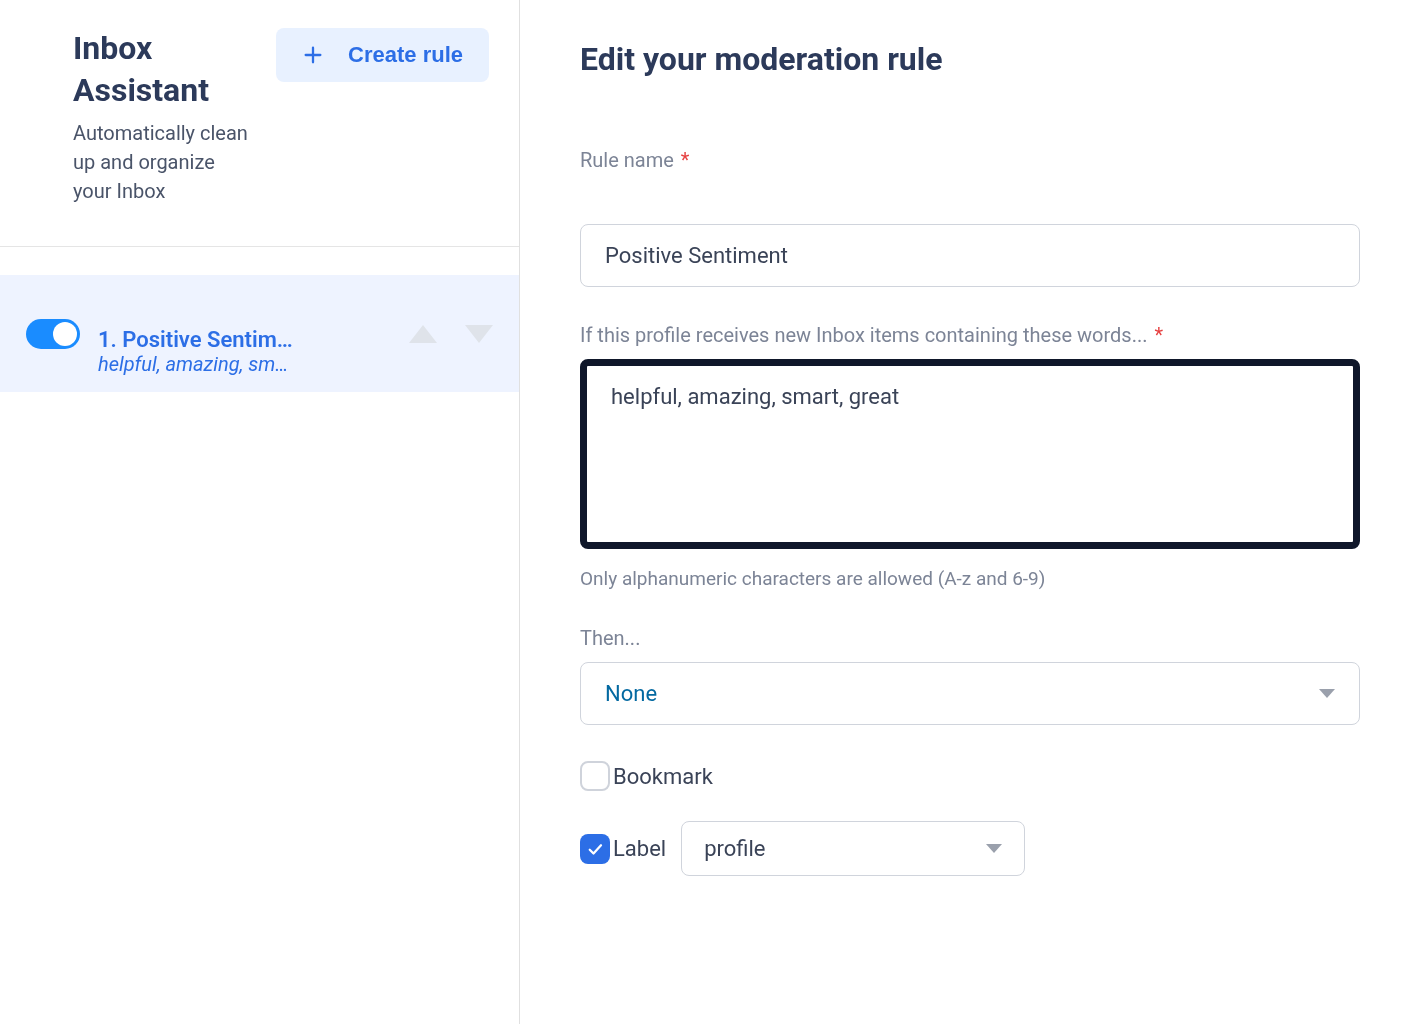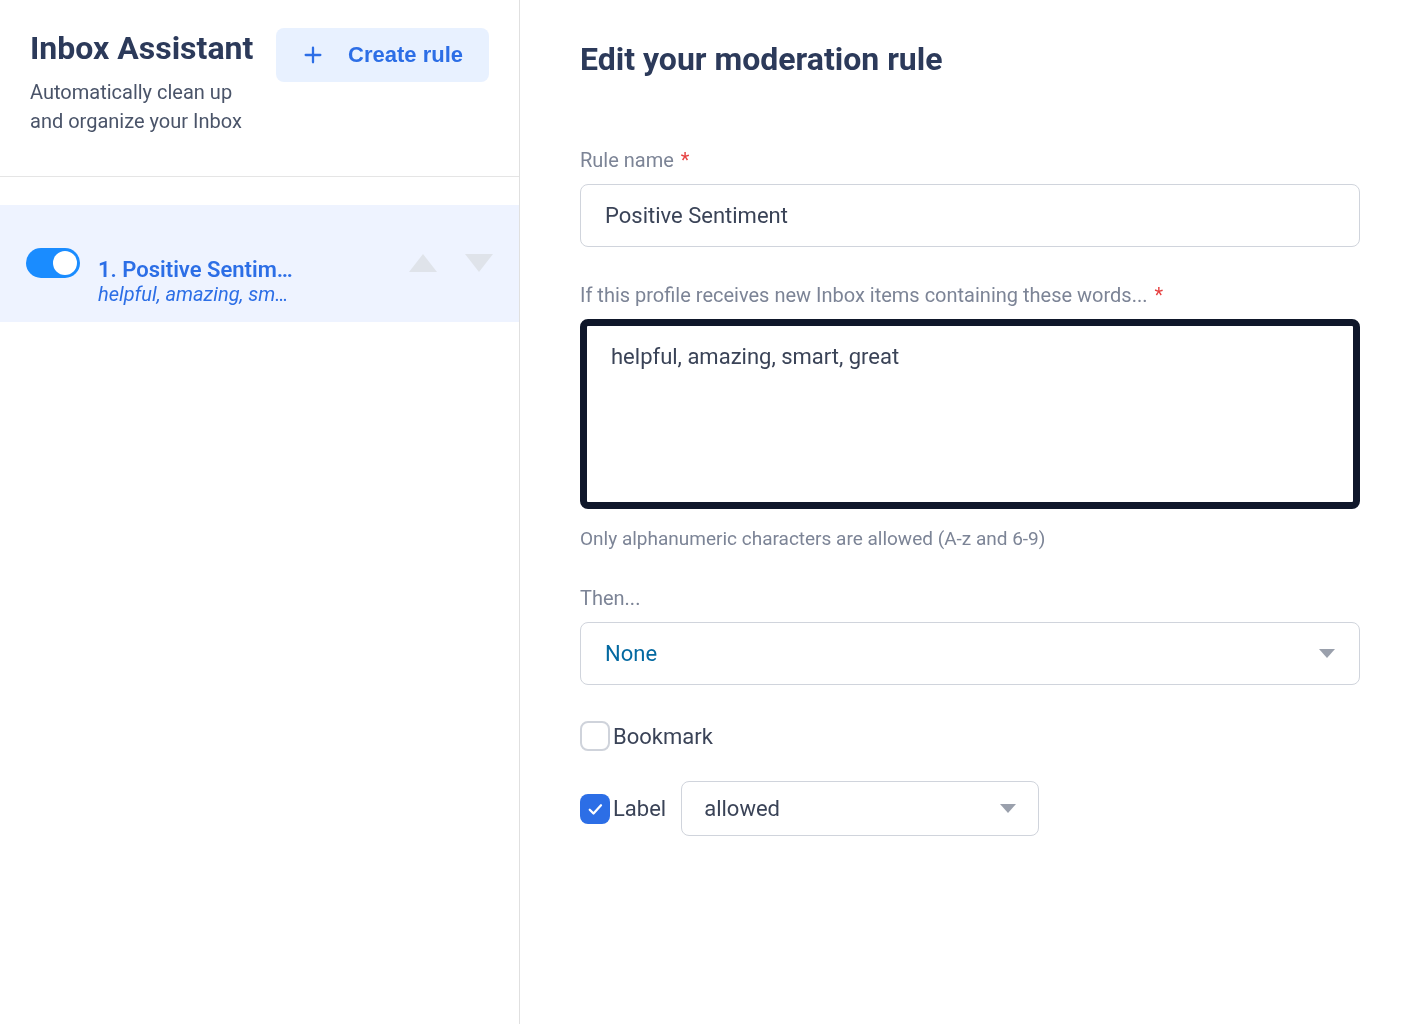--- a/index.html
+++ b/index.html
@@ -33,6 +33,7 @@
     }
     .sidebar-title-block {
       flex: 1;
+      margin-left: 43px;
     }
     .sidebar-title {
       font-size: 32px;

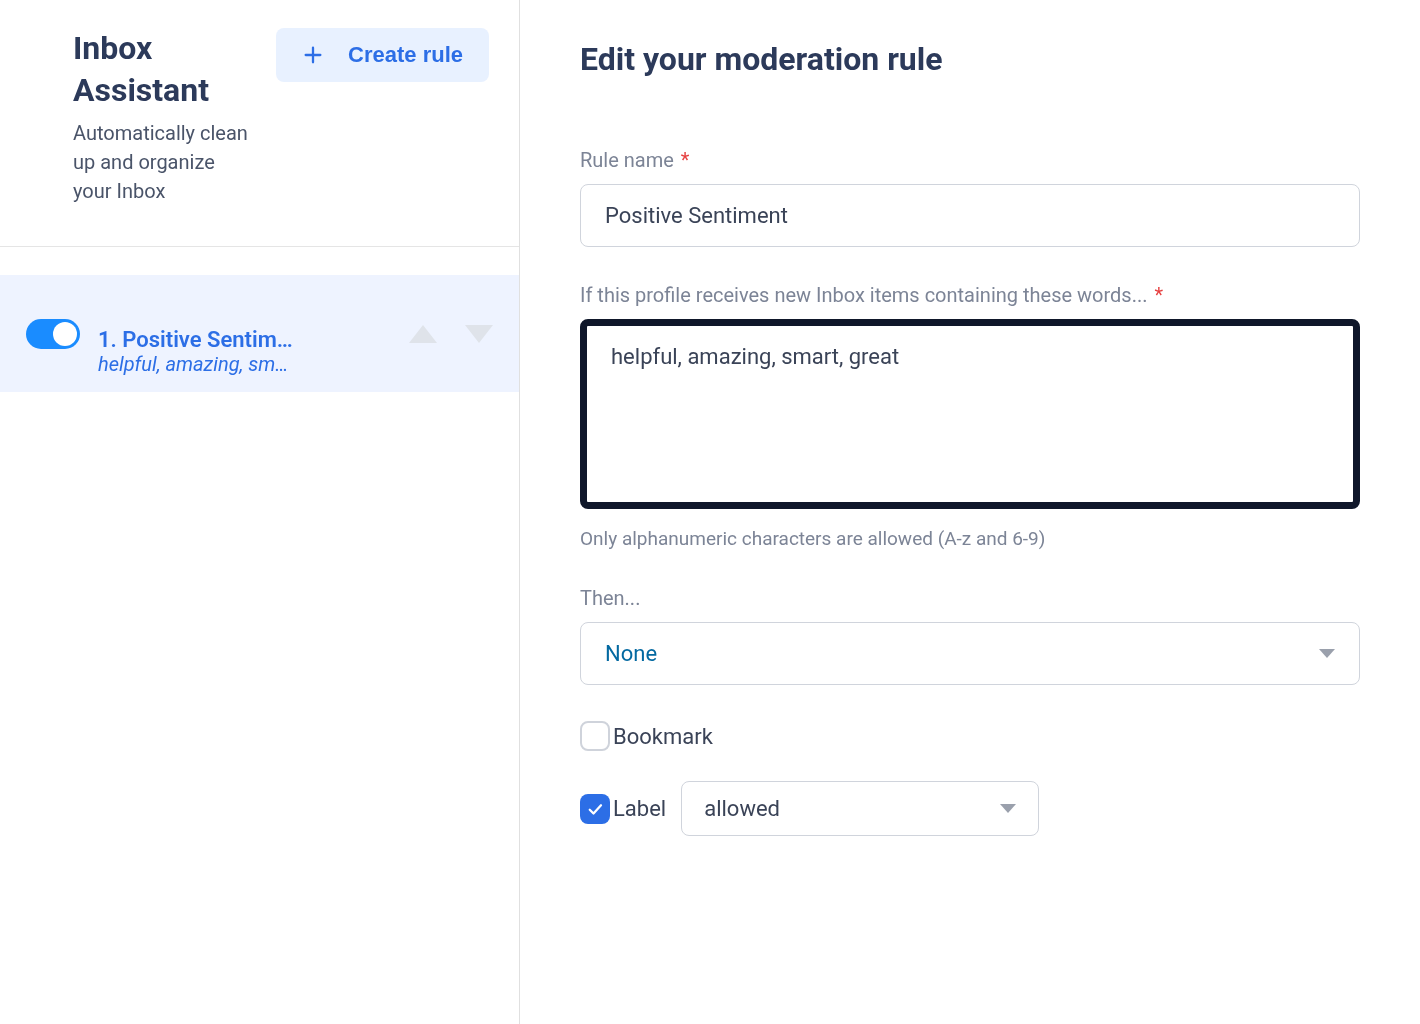--- a/index.html
+++ b/index.html
@@ -167,6 +167,7 @@
       font-size: 22px;
       color: #3a4357;
       font-family: inherit;
+      margin-top: 40px;
     }
     .textarea-input {
       width: 100%;

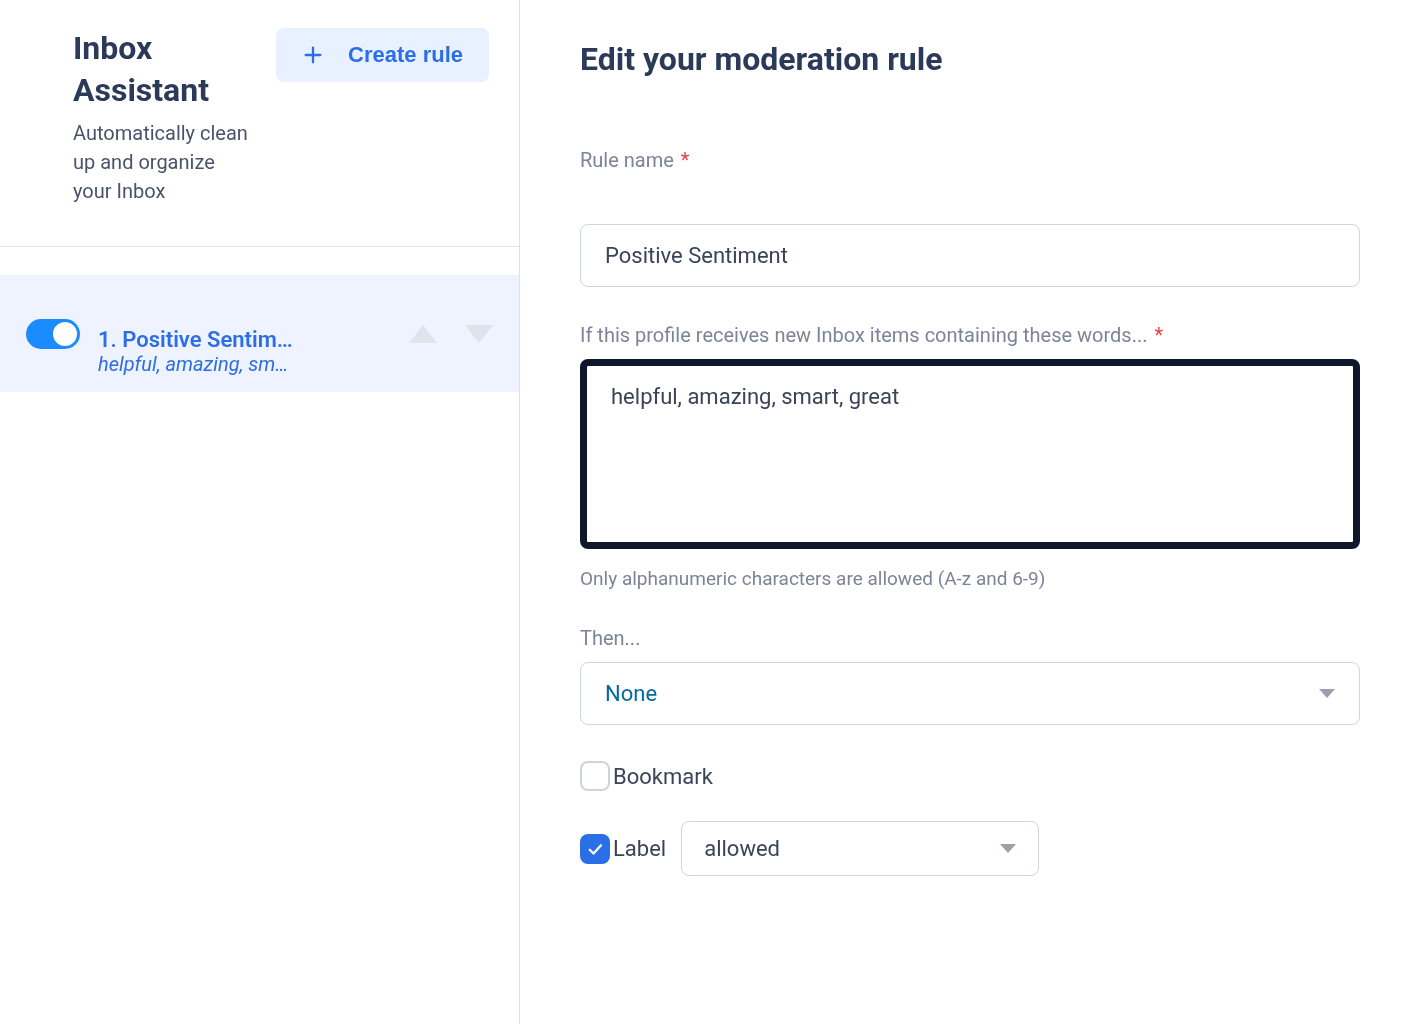--- a/index.html
+++ b/index.html
@@ -333,7 +333,7 @@
         </div>
         <span class="check-label">Label</span>
         <div class="label-select">
-          <span>allowed</span>
+          <span>profile</span>
           <span class="caret-down"></span>
         </div>
       </div>

